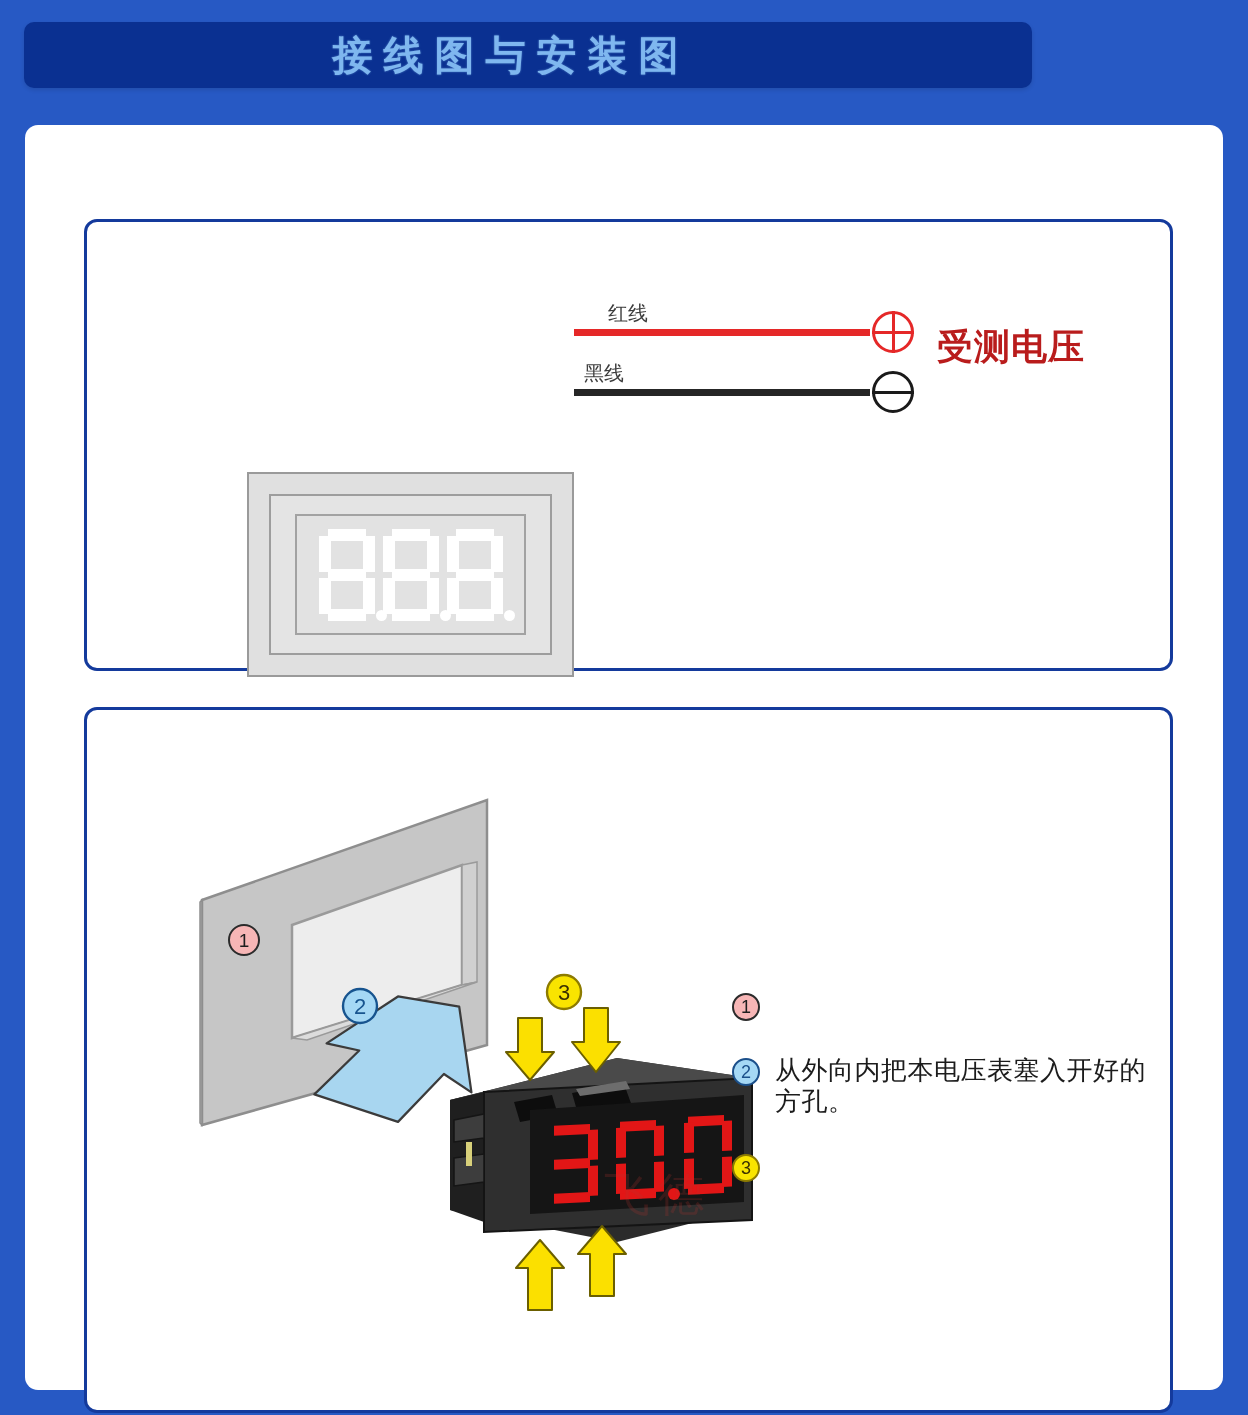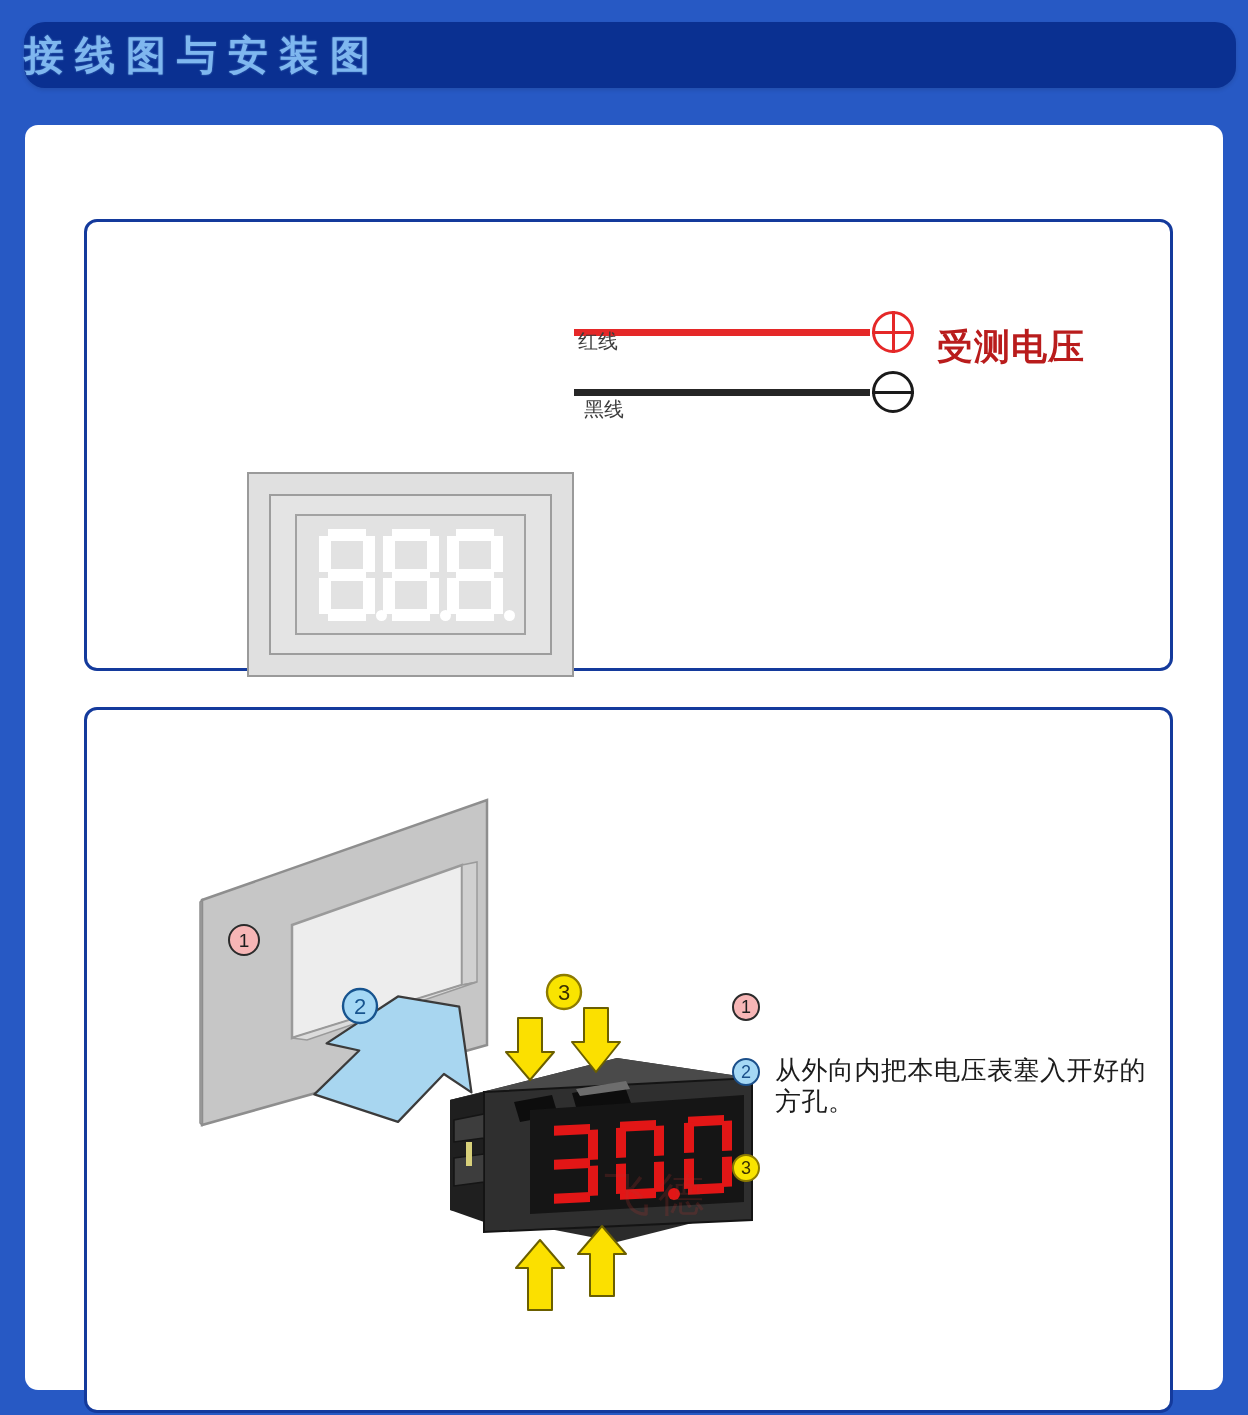--- a/index.html
+++ b/index.html
@@ -12,10 +12,10 @@
   }
   
   .header-banner{
-    position:absolute;left:24px;top:22px;width:1212px;height:66px;
+    position:absolute;left:24px;top:22px;width:1008px;height:66px;
     background:#0a3091;
-    border-radius:21px;
-    display:flex;align-items:center;justify-content:flex-start;
+    border-radius:10px;
+    display:flex;align-items:center;justify-content:center;
     box-sizing:border-box;padding-right:34px;
     box-shadow:0 2px 4px rgba(0,0,0,.12);
   }

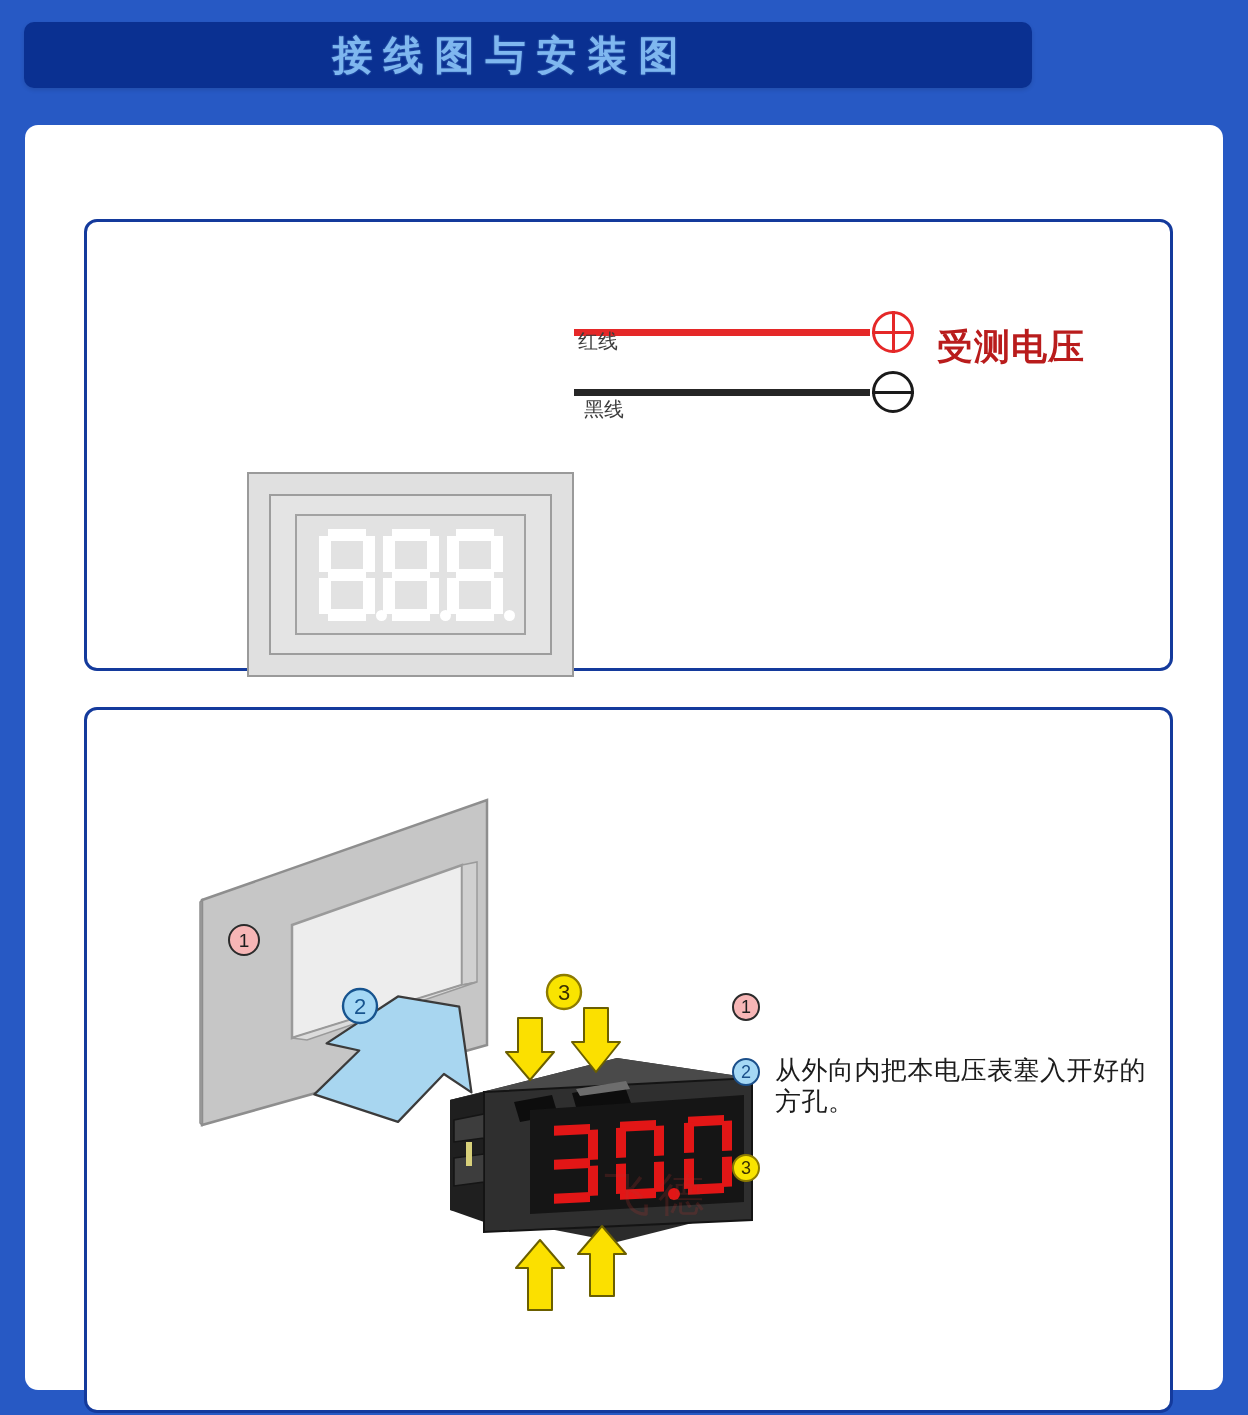--- a/index.html
+++ b/index.html
@@ -80,7 +80,7 @@
   .wire-red{left:487px;top:107px;width:296px;height:7px;background:#e52828;}
   .wire-black{left:487px;top:167px;width:296px;height:7px;background:#262626;}
   .wire-label{position:absolute;font-size:20px;color:#3d3d3d;white-space:nowrap;}
-  .label-red{left:491px;top:78px;margin-top:28px;}
+  .label-red{left:521px;top:78px;}
   .label-black{left:497px;top:138px;margin-top:36px;}
 
   .terminal{position:absolute;width:42px;height:42px;border-radius:50%;box-sizing:border-box;}

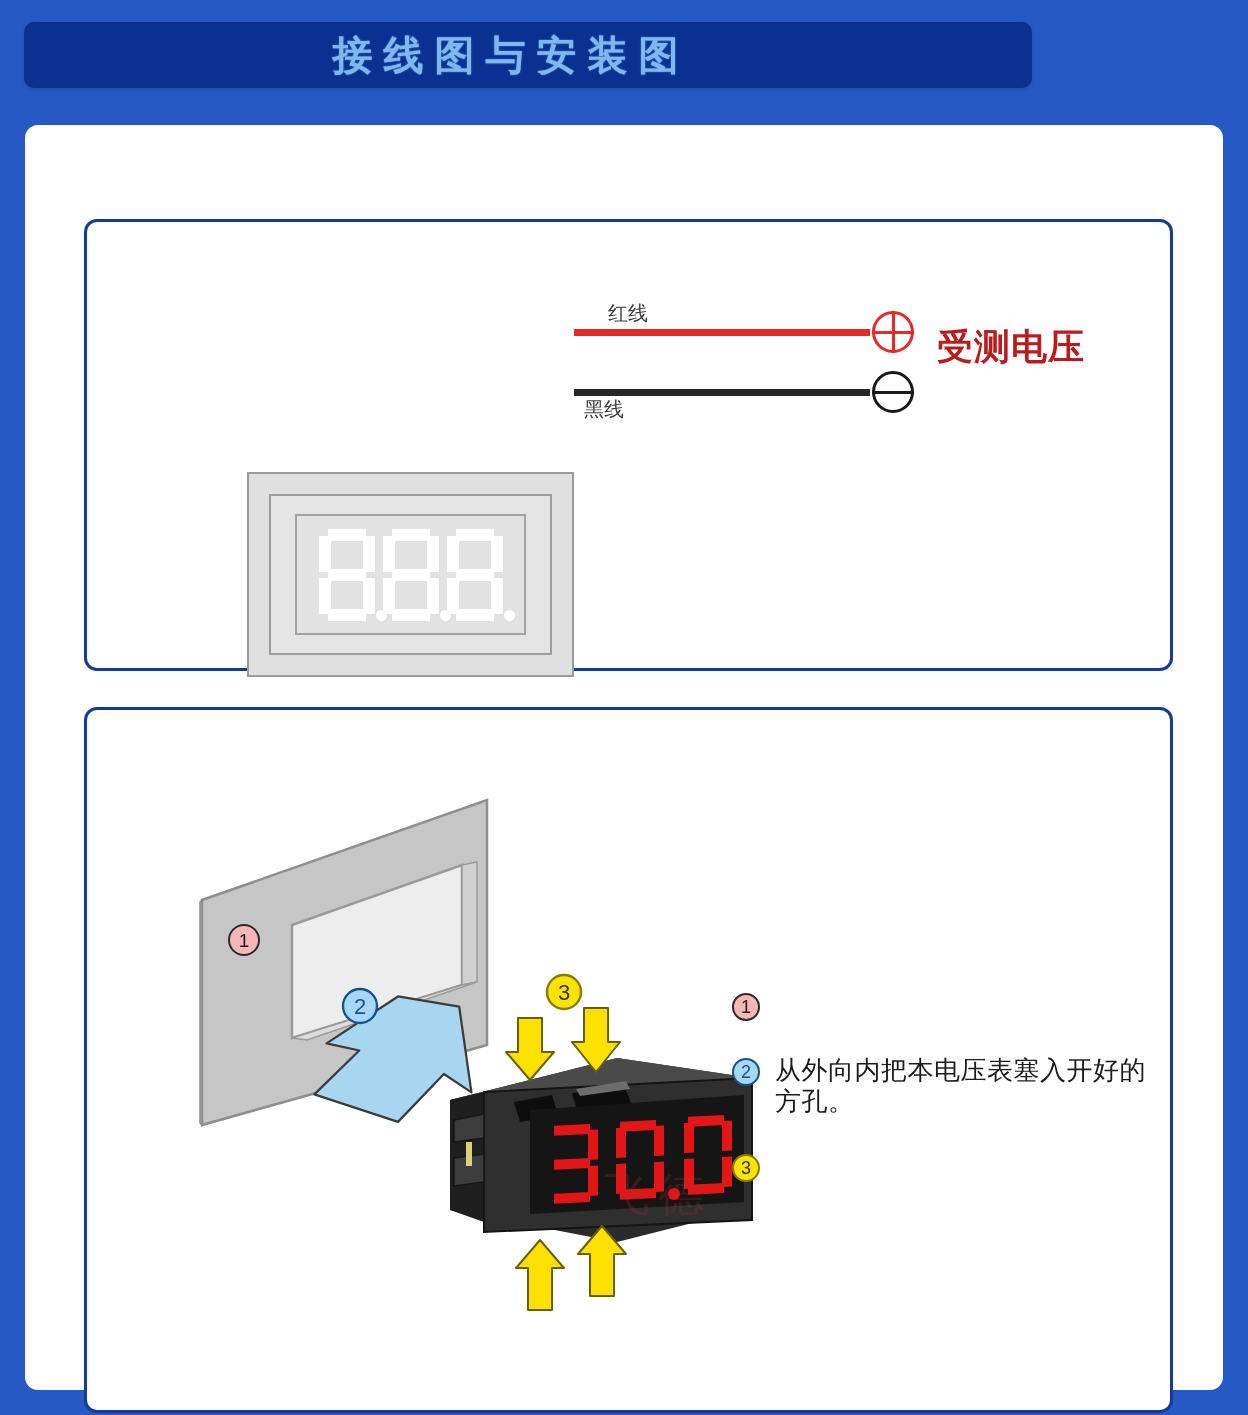--- a/index.html
+++ b/index.html
@@ -81,7 +81,7 @@
   .wire-black{left:487px;top:167px;width:296px;height:7px;background:#262626;}
   .wire-label{position:absolute;font-size:20px;color:#3d3d3d;white-space:nowrap;}
   .label-red{left:521px;top:78px;}
-  .label-black{left:497px;top:138px;margin-top:36px;}
+  .label-black{left:497px;top:138px;}
 
   .terminal{position:absolute;width:42px;height:42px;border-radius:50%;box-sizing:border-box;}
   .term-plus{left:785px;top:89px;border:3px solid #e52828;}

